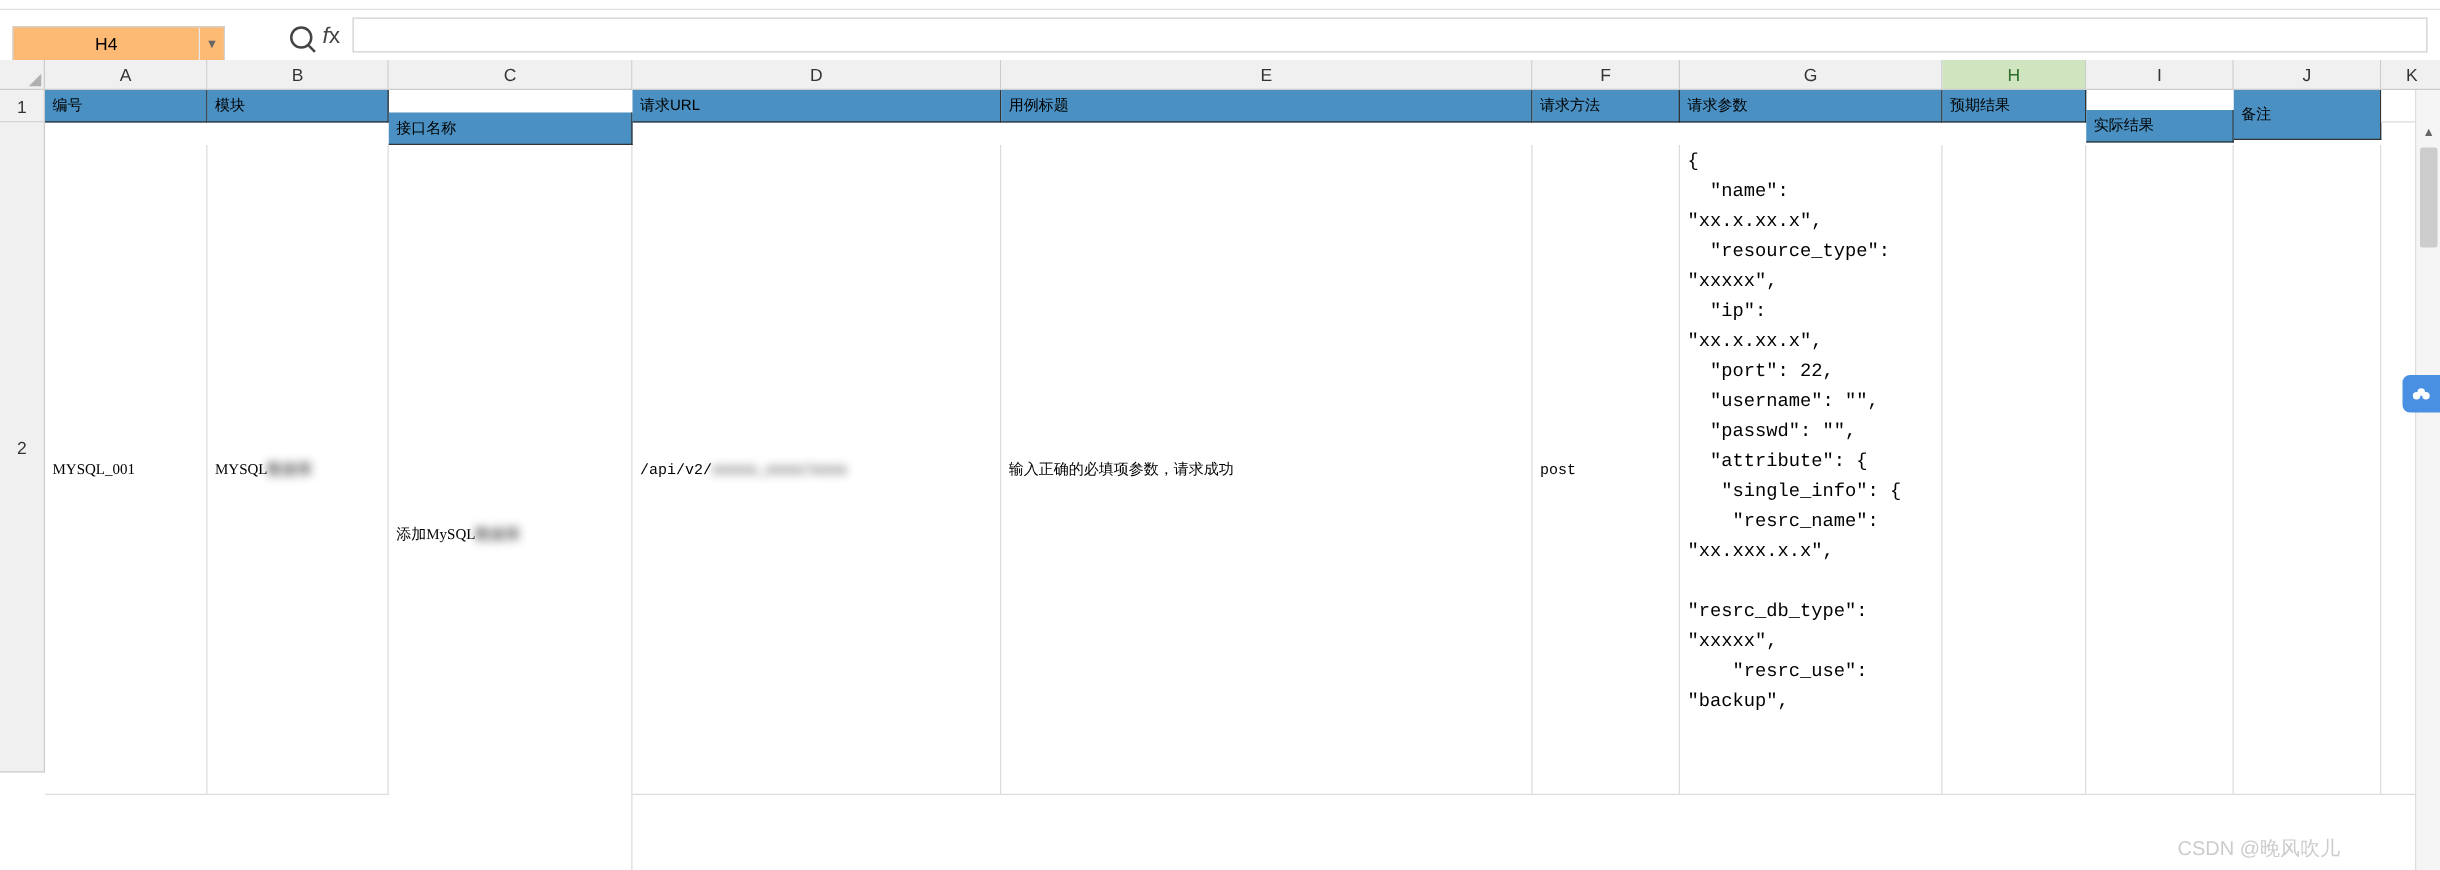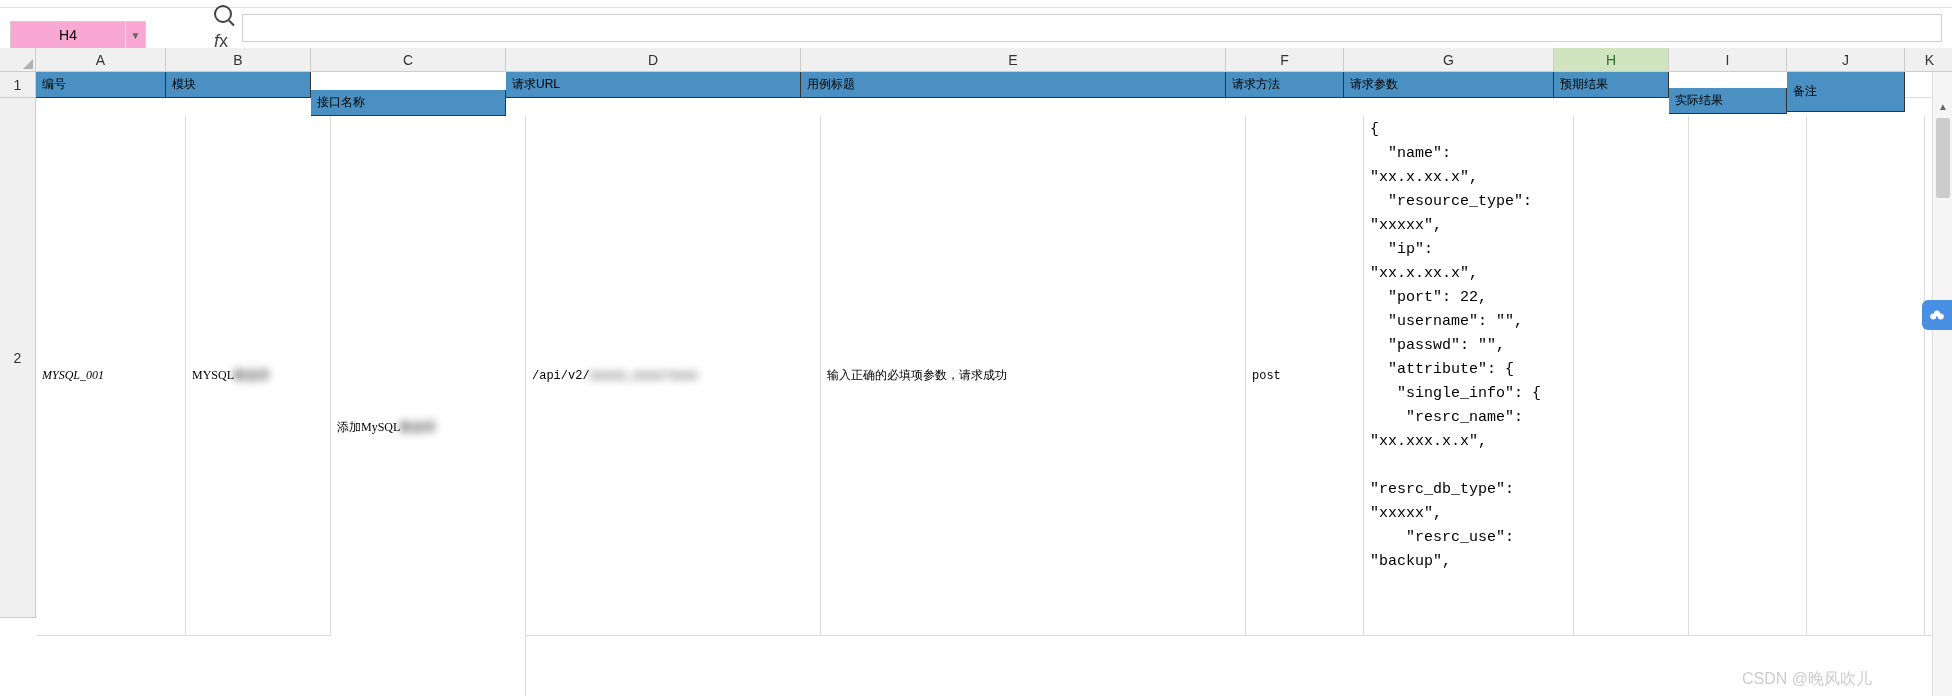--- a/index.html
+++ b/index.html
@@ -9,7 +9,7 @@
     .toolbar-remnant::before { content: ""; position: absolute; top: -20px; left: 0; right: 0; height: 28px; }
     
     .formula-bar { height: 40px; display: flex; align-items: center; padding: 6px 10px; gap: 10px; background: #fff; }
-    .name-box { width: 136px; height: 28px; border: 1px solid #d0d0d0; display: flex; align-items: center; position: relative; background: #f9a8d4; margin-top: 14px; }
+    .name-box { width: 170px; height: 28px; border: 1px solid #d0d0d0; display: flex; align-items: center; position: relative; background: #fdba74; margin-top: 14px; }
     .name-box-text { flex: 1; text-align: center; font-size: 14px; }
     .name-box-arrow { width: 20px; text-align: center; color: #666; font-size: 10px; border-left: 1px solid #e8e8e8; height: 100%; display: flex; align-items: center; justify-content: center; }
     .fx-container { display: flex; align-items: flex-start; gap: 8px; margin-left: 58px; flex-direction: column; }

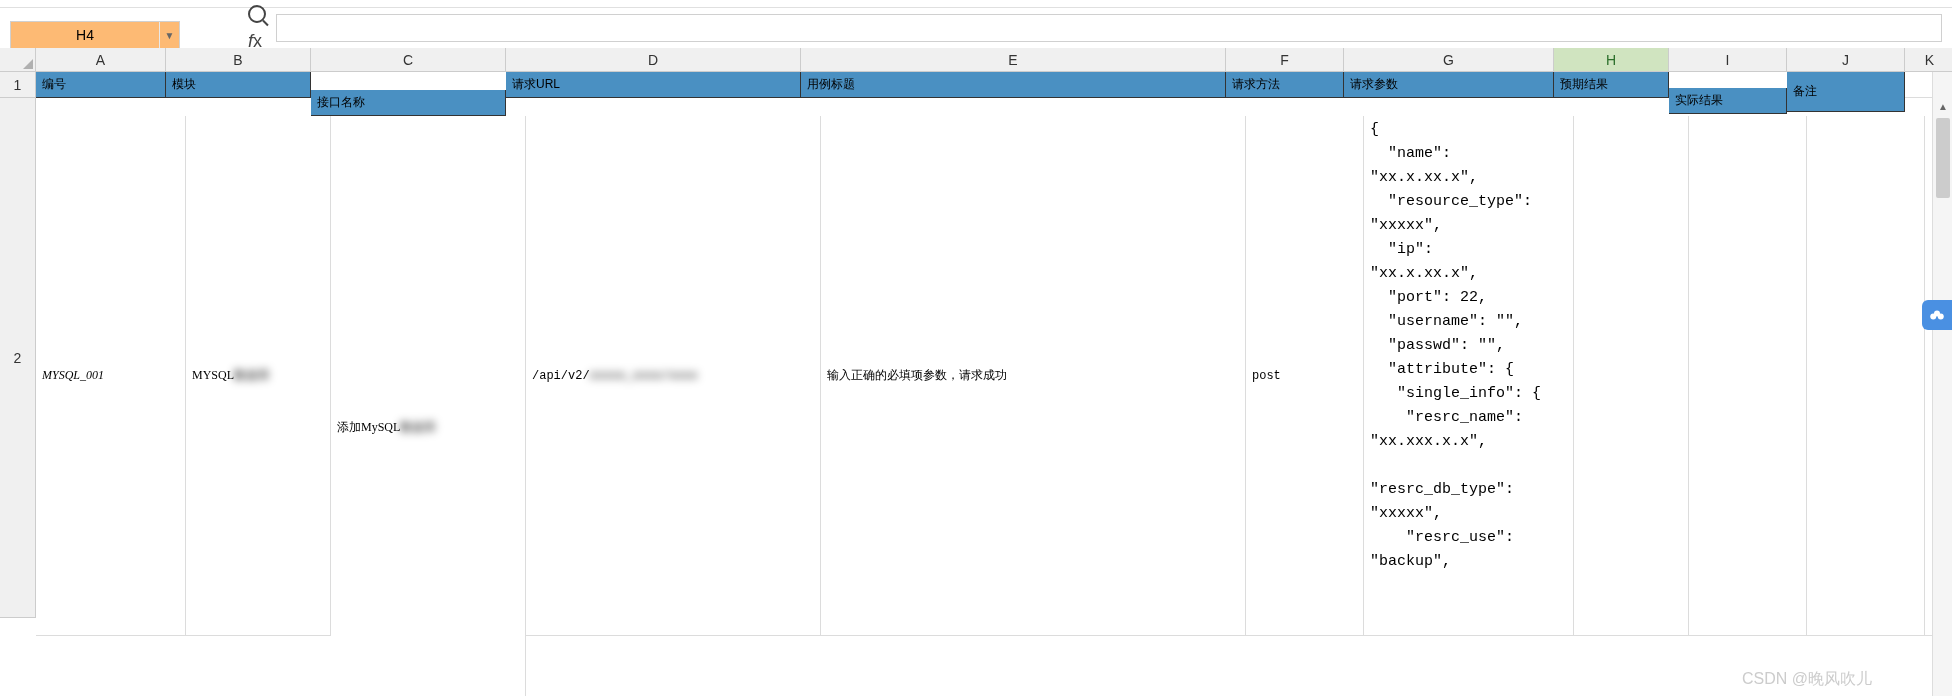--- a/index.html
+++ b/index.html
@@ -12,7 +12,7 @@
     .name-box { width: 170px; height: 28px; border: 1px solid #d0d0d0; display: flex; align-items: center; position: relative; background: #fdba74; margin-top: 14px; }
     .name-box-text { flex: 1; text-align: center; font-size: 14px; }
     .name-box-arrow { width: 20px; text-align: center; color: #666; font-size: 10px; border-left: 1px solid #e8e8e8; height: 100%; display: flex; align-items: center; justify-content: center; }
-    .fx-container { display: flex; align-items: flex-start; gap: 8px; margin-left: 58px; flex-direction: column; }
+    .fx-container { display: flex; align-items: flex-end; gap: 8px; margin-left: 42px; }
     .fx-icon { font-size: 18px; color: #444; }
     .zoom-icon { width: 18px; height: 18px; border: 2px solid #444; border-radius: 50%; position: relative; }
     .zoom-icon::after { content: ""; position: absolute; width: 7px; height: 2px; background: #444; bottom: -3px; right: -5px; transform: rotate(45deg); }

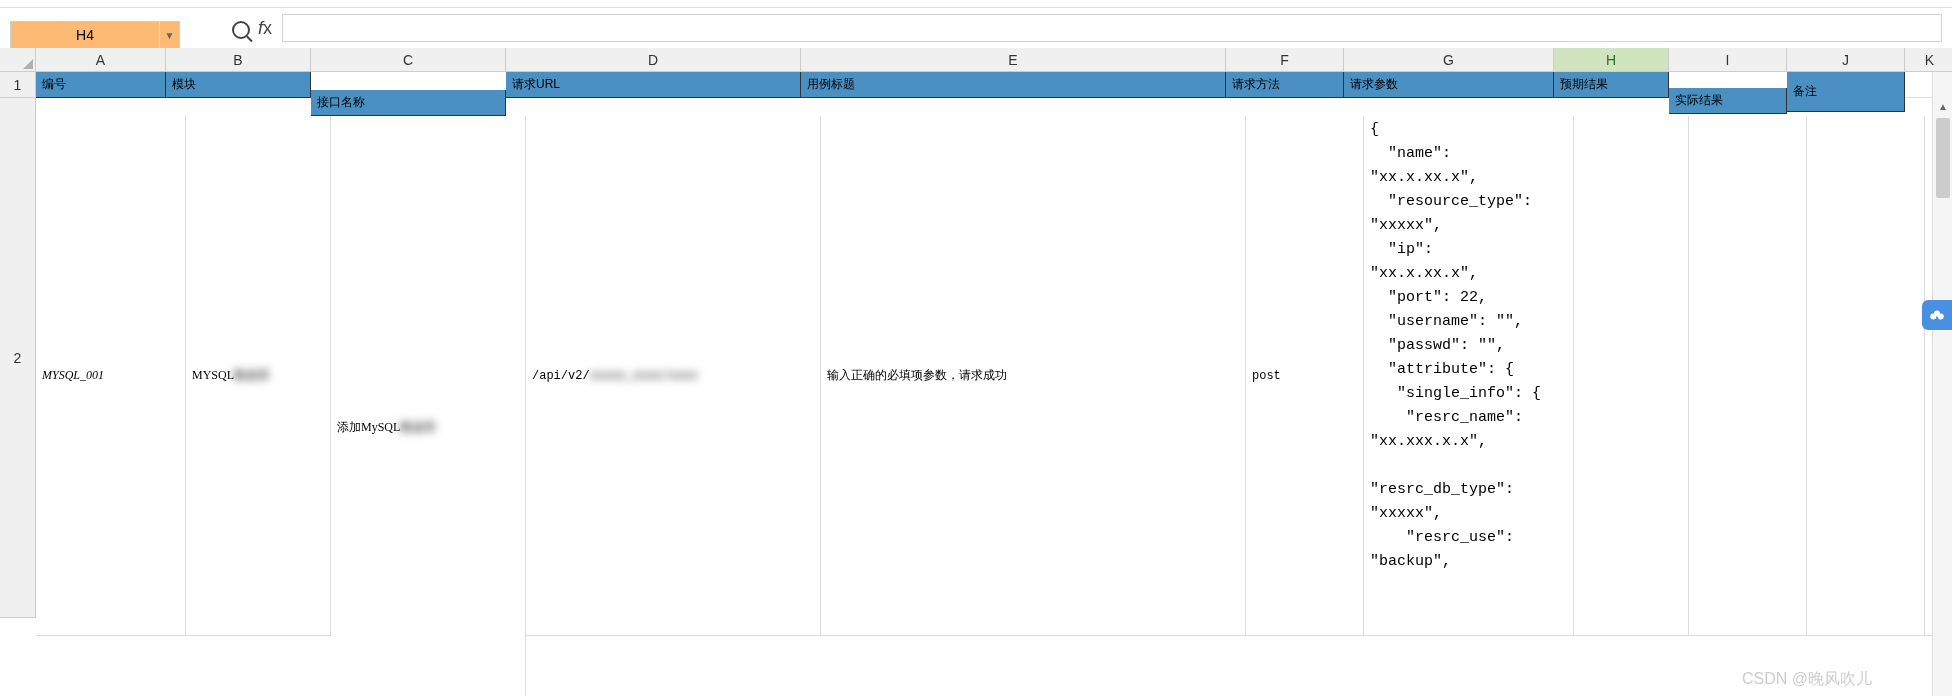--- a/index.html
+++ b/index.html
@@ -101,7 +101,7 @@
         <div class="cell header-cell" style="width: 50px; height: 26px; background: rgb(255, 255, 255); border-top: none; border-right: 1px solid rgb(220, 220, 220); border-bottom: 1px solid rgb(220, 220, 220); border-left: none; border-image: initial;"></div>
       </div>
       <div class="grid-row">
-        <div class="cell middle " style="width: 150px; height: 520px; font-style: italic;">MYSQL_001</div>
+        <div class="cell middle " style="width: 130px; height: 520px;">MYSQL_001</div>
         <div class="cell middle " style="width: 145px; height: 520px;">
           <span>MYSQL<span class="blur-text">数据库</span></span>
         </div>

